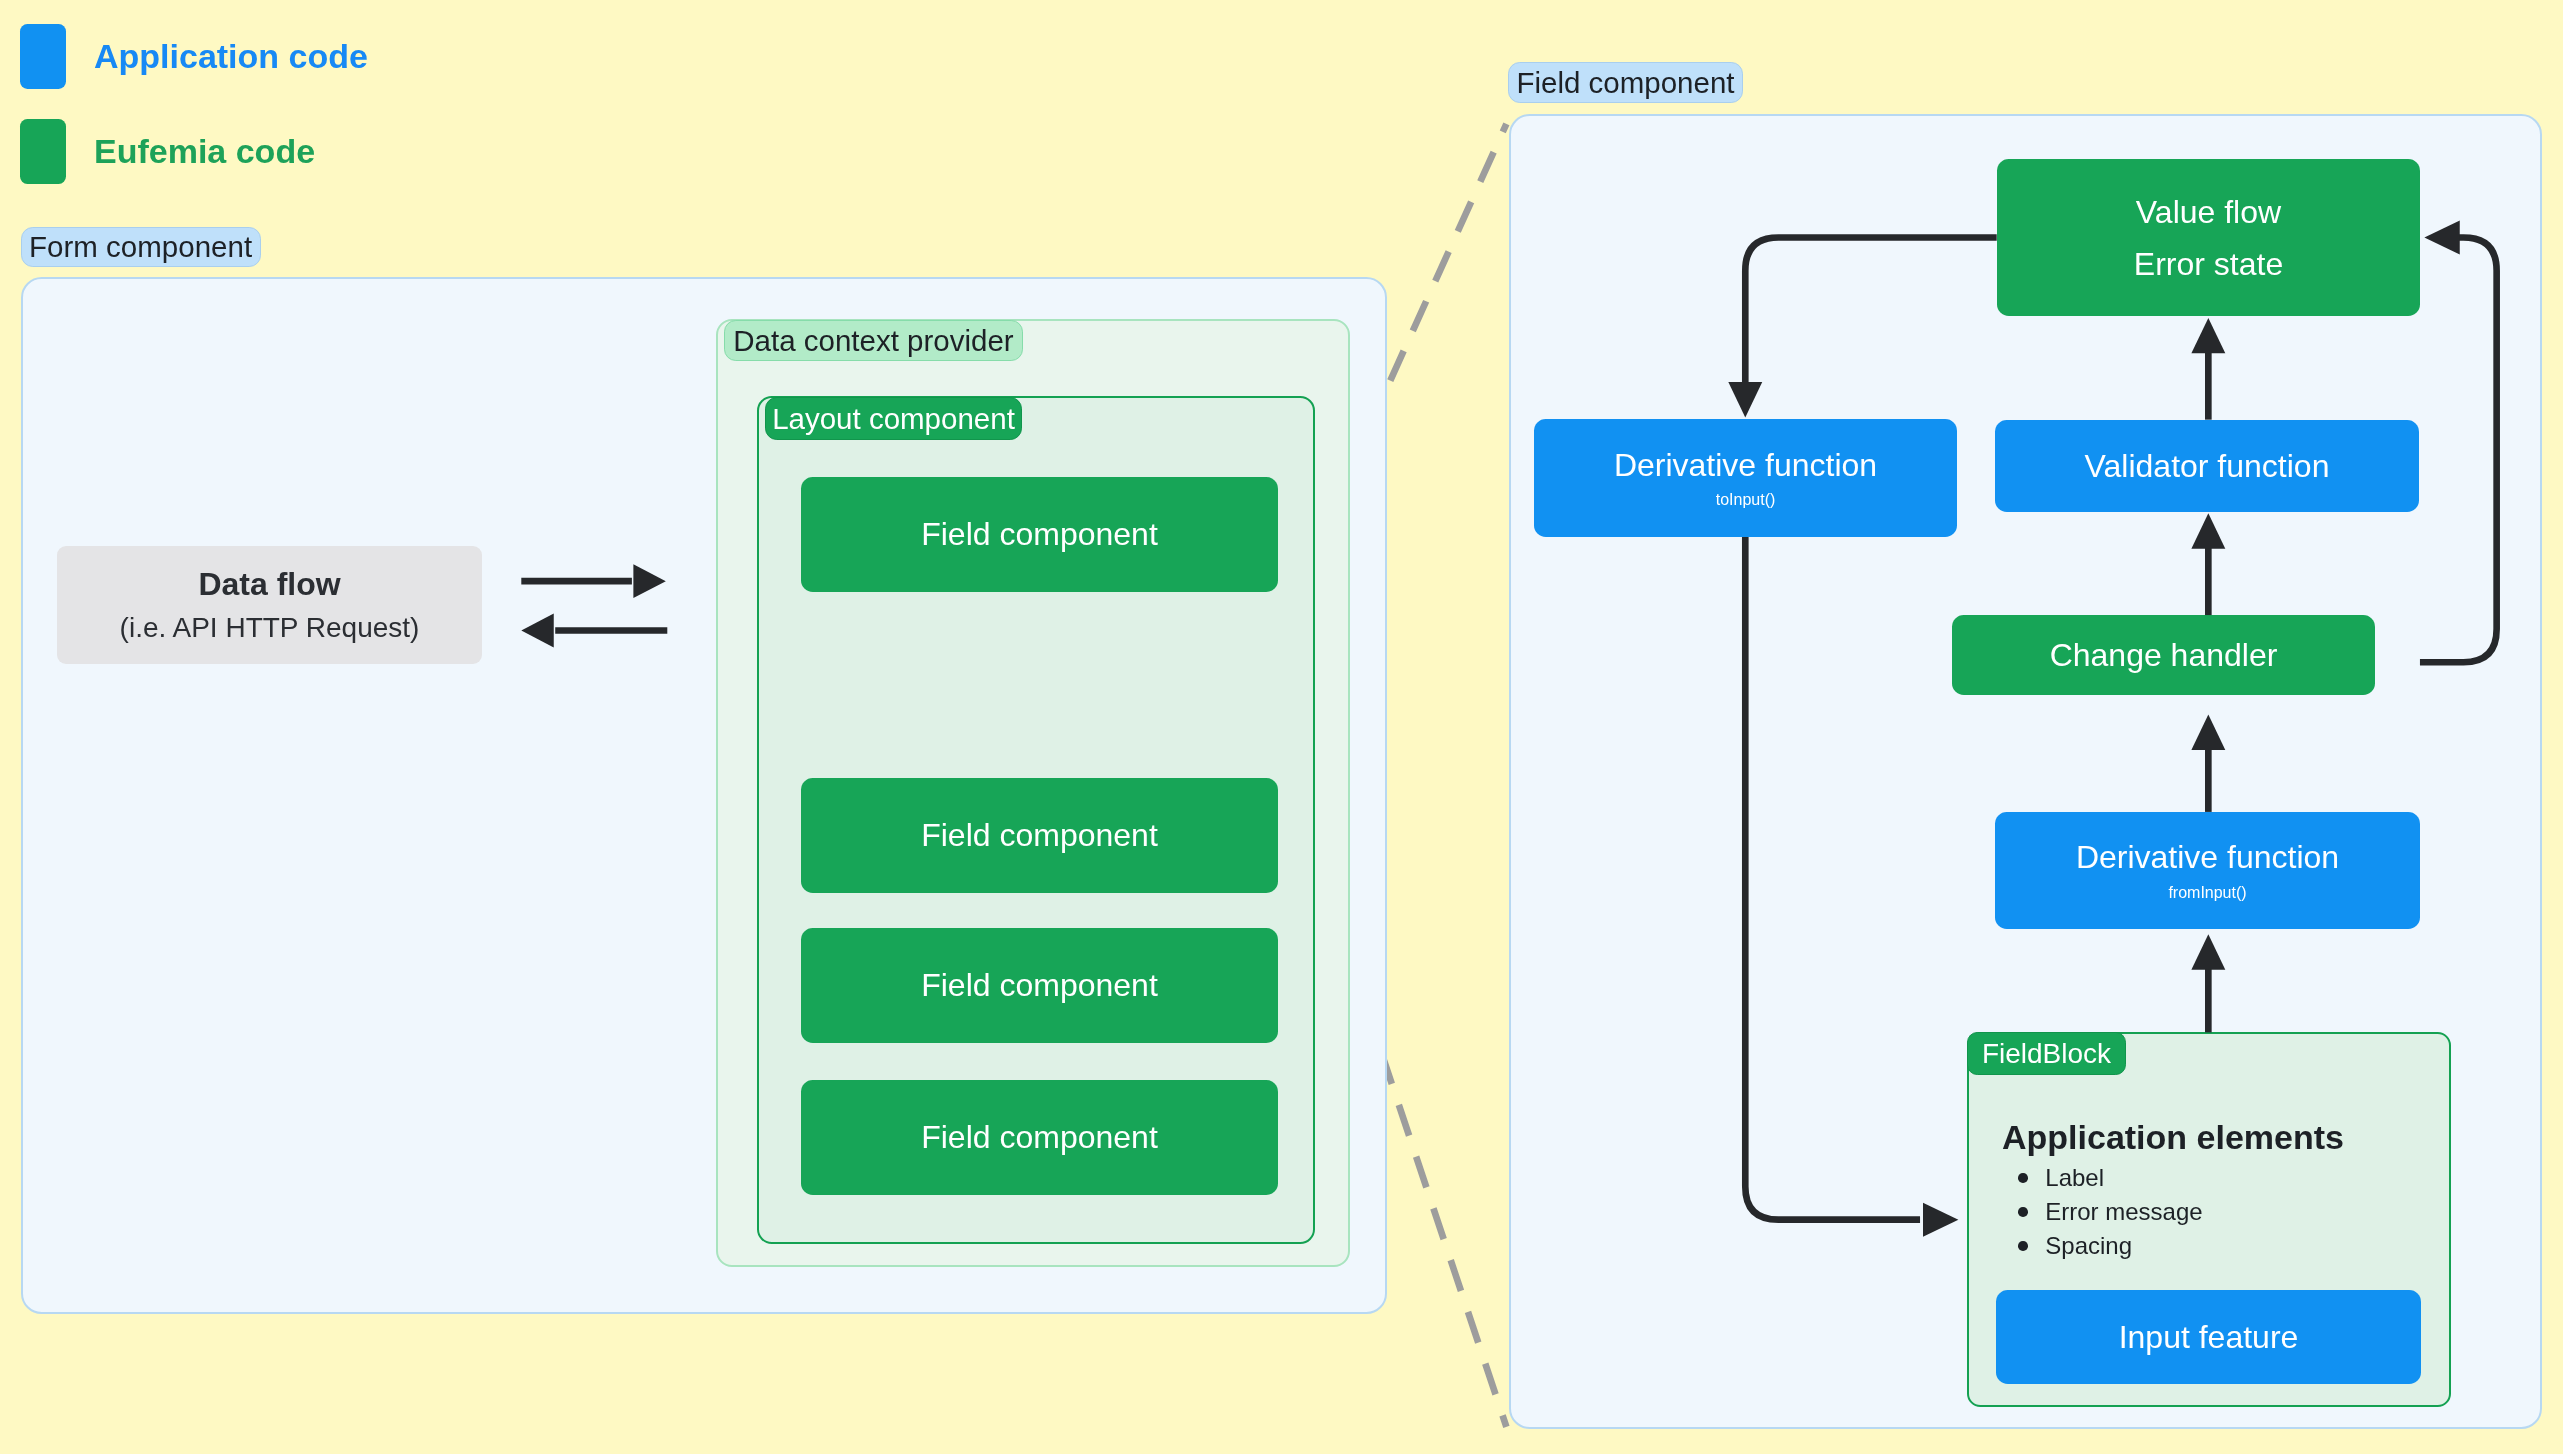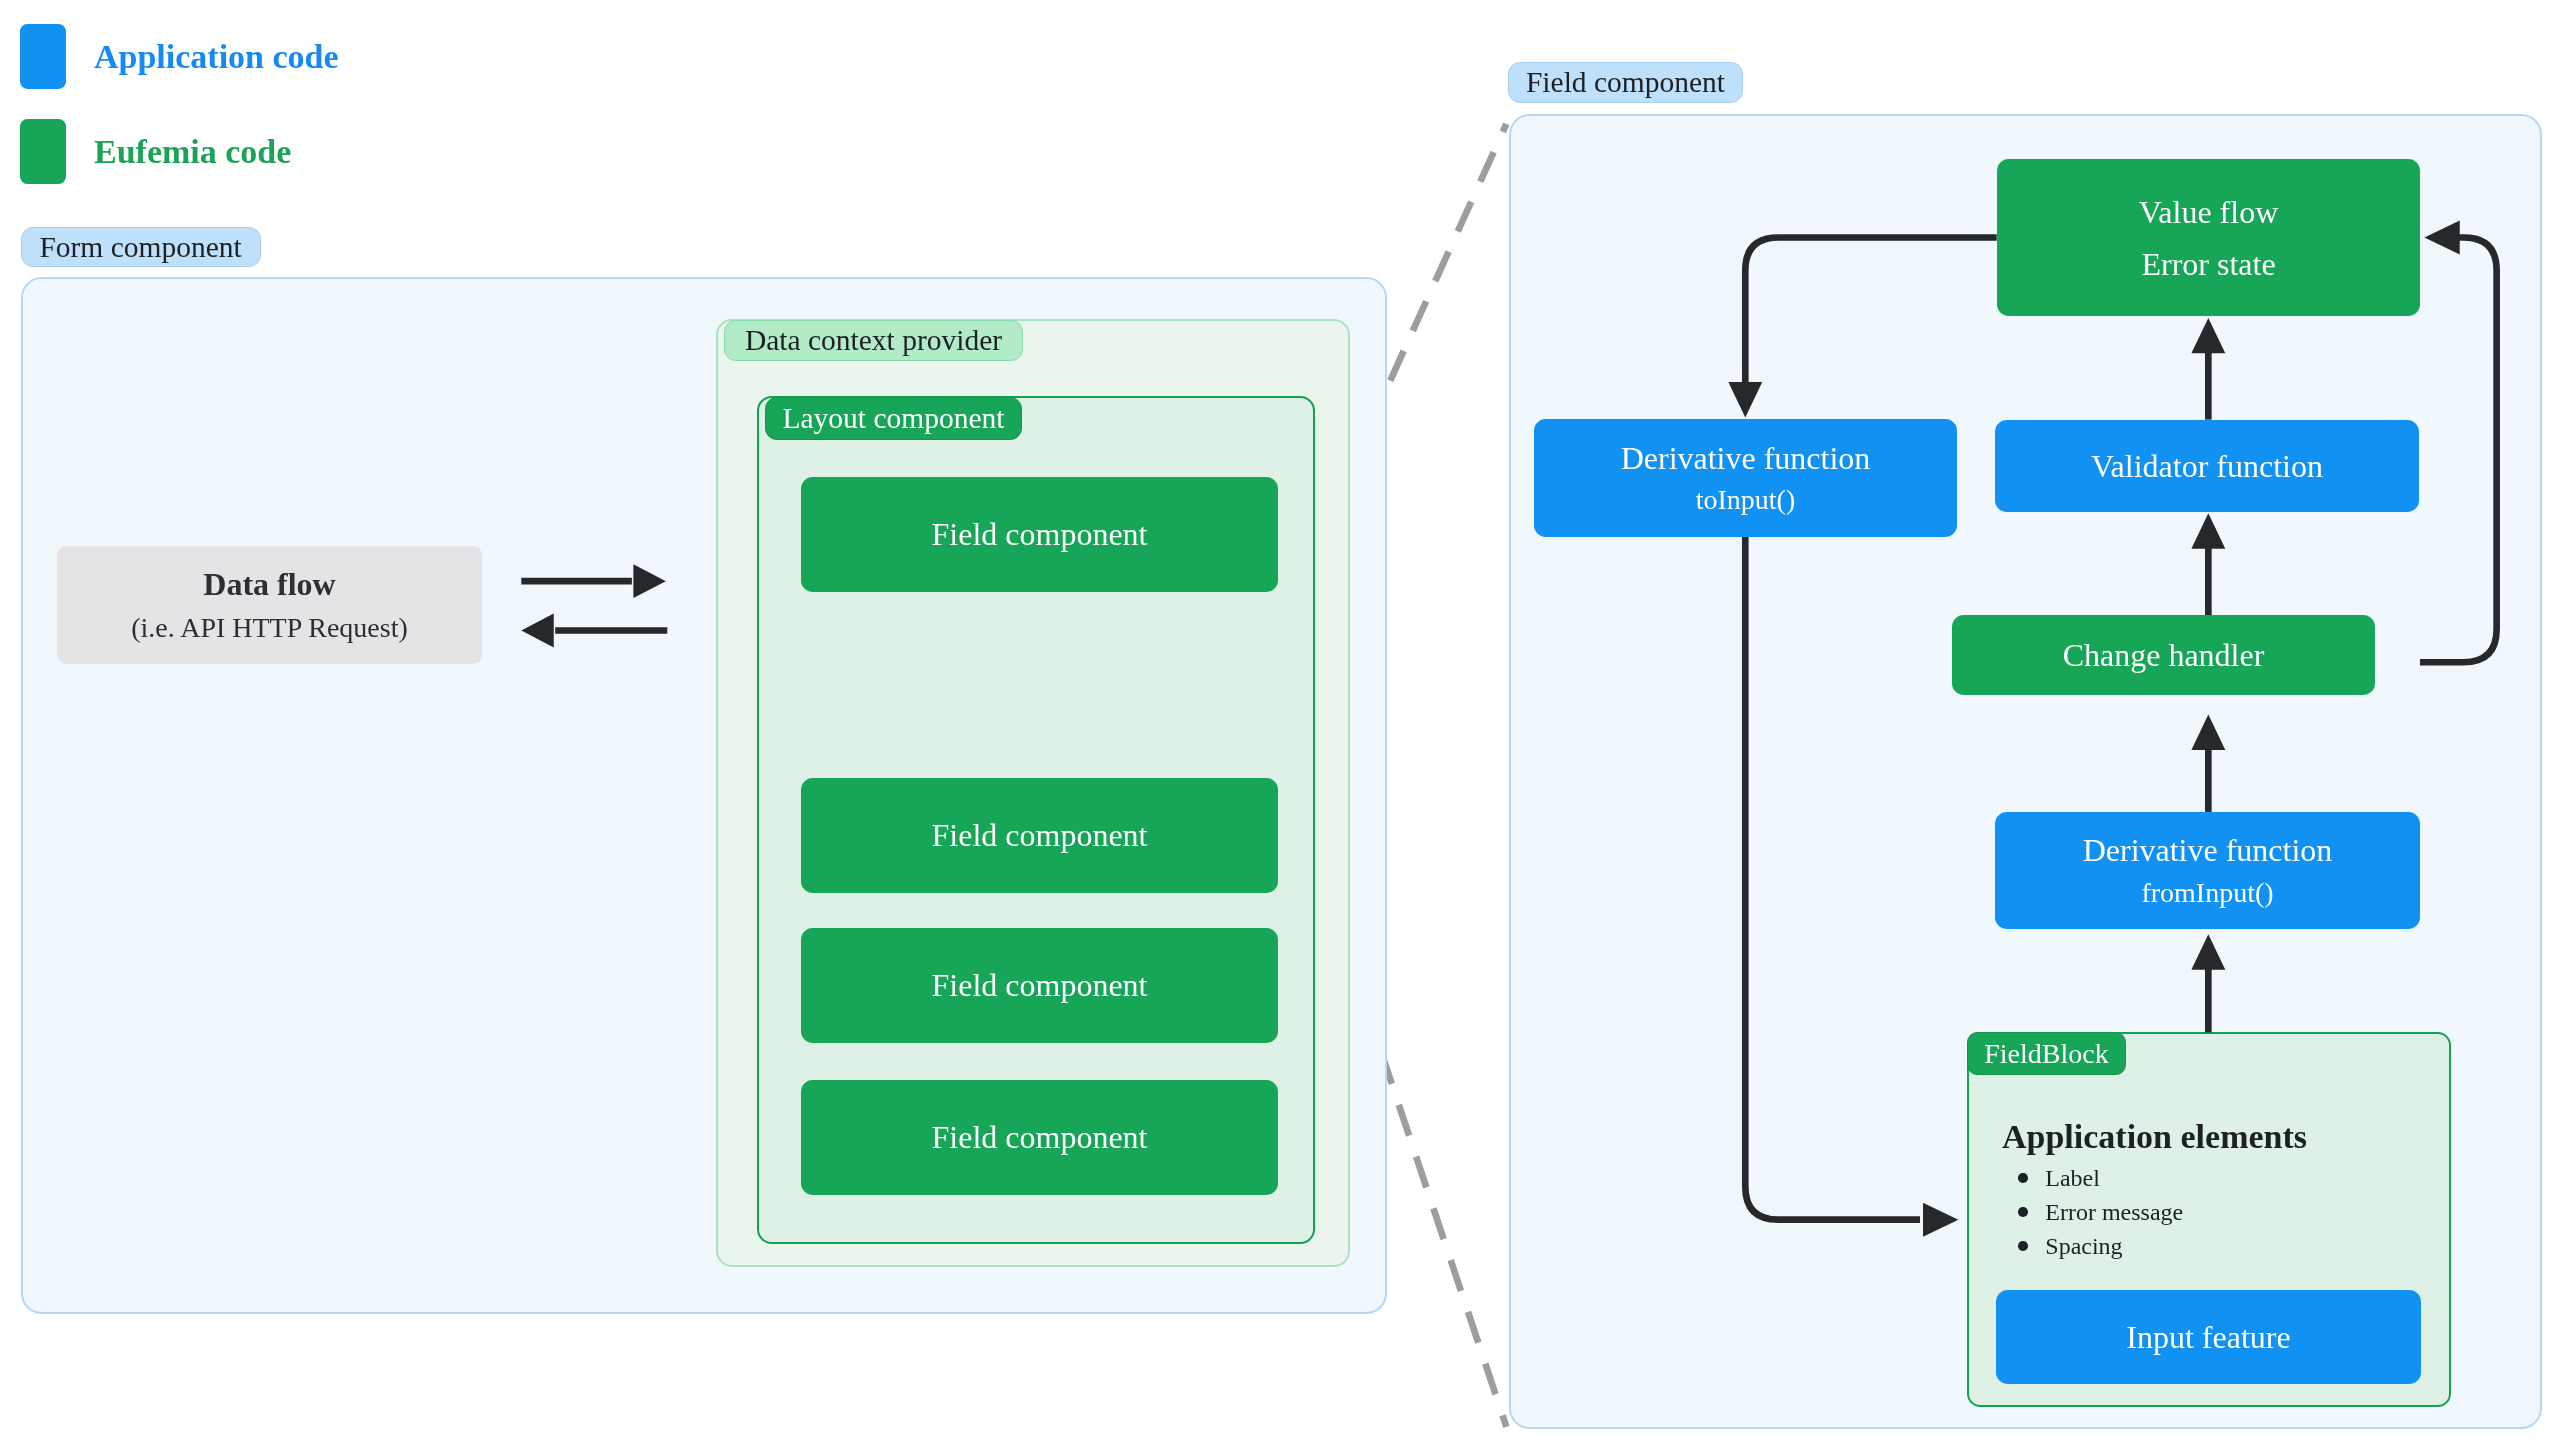--- a/index.html
+++ b/index.html
@@ -3,8 +3,8 @@
 <meta charset="utf-8">
 <style>
   html,body{margin:0;padding:0;background:#000;}
-  .canvas{position:relative;width:2563px;height:1455px;background:#ffffff;overflow:hidden;
-          font-family:Liberation Serif, serif;}
+  .canvas{position:relative;width:2563px;height:1455px;background:#fef9c3;overflow:hidden;
+          font-family:Liberation Sans, sans-serif;}
   .canvas .abs{position:absolute;box-sizing:border-box;}
   .svg-layer{position:absolute;left:0;top:0;z-index:0;pointer-events:none;}
   .svg-arrows{z-index:3;}

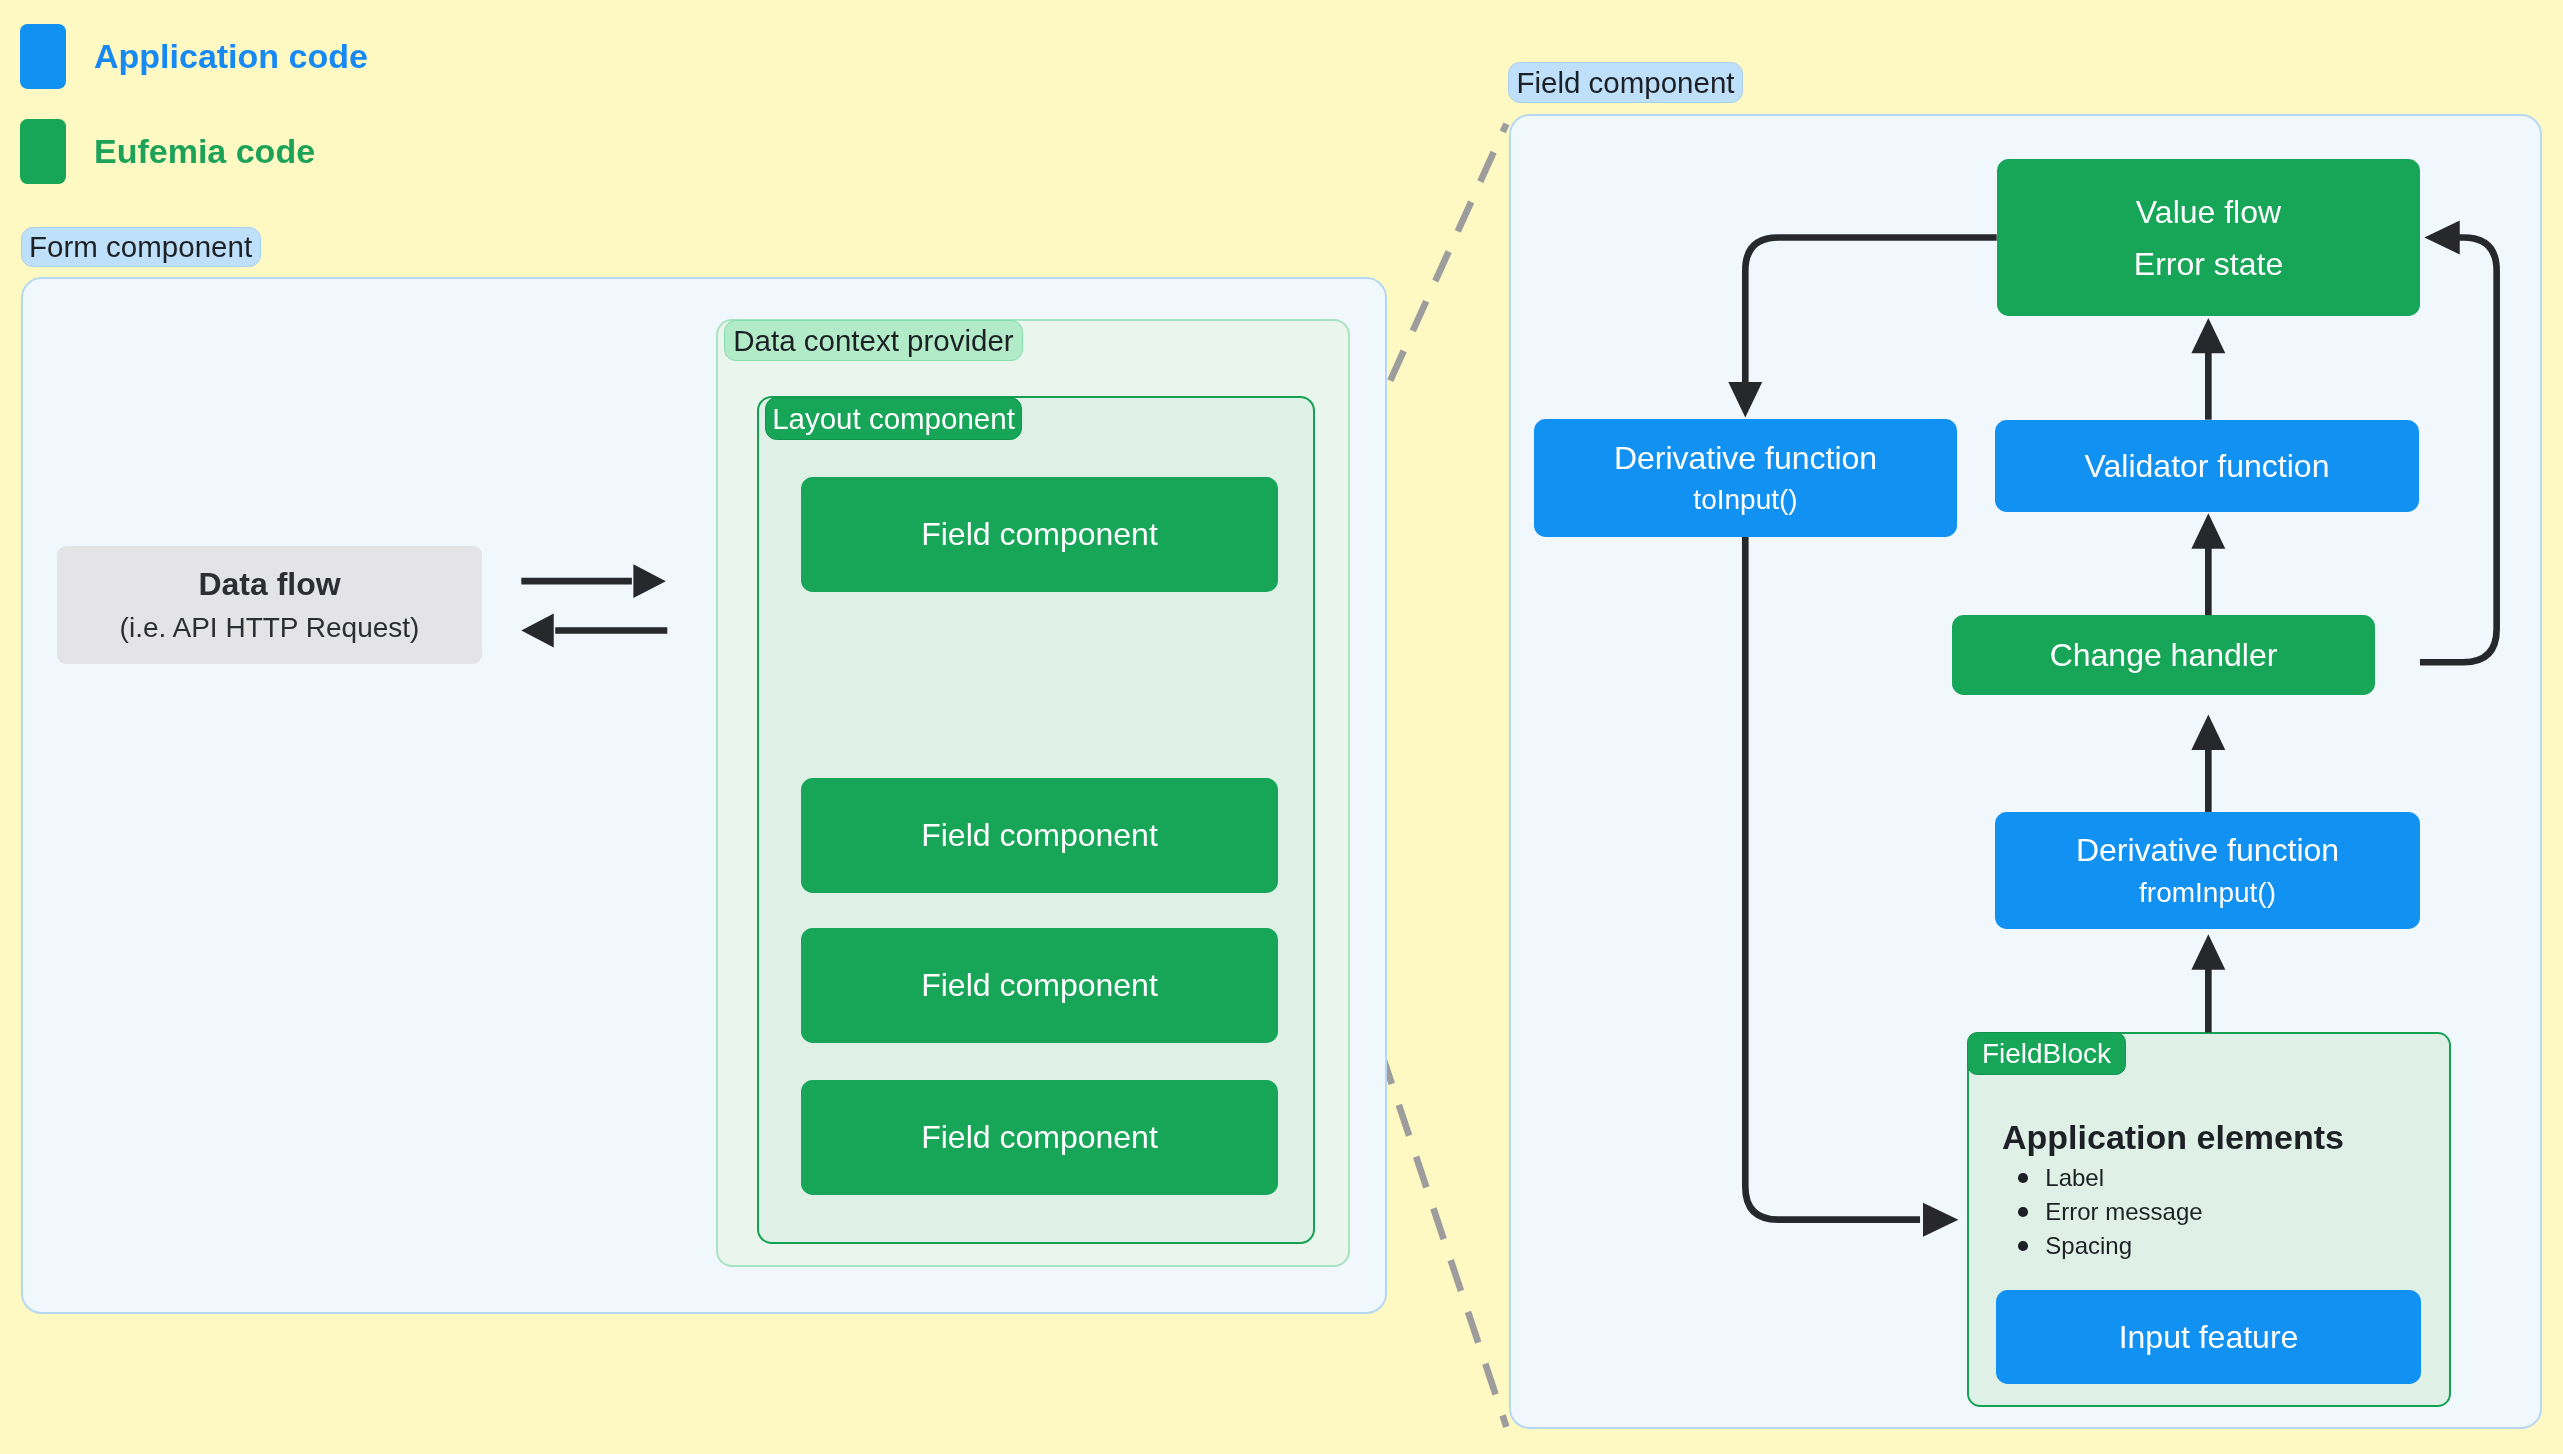--- a/index.html
+++ b/index.html
@@ -20,7 +20,7 @@
         color:#fff;border-radius:11.8px;font-size:32px;z-index:2;text-align:center;}
   .node-green{background:#17a557;}
   .node-blue{background:#1191f2;}
-  .node .sub{font-size:28px;margin-top:7.4px;}
+  .node .sub{font-size:16px;margin-top:7.4px;}
   .node .line{line-height:52px;}
   .legend-label{display:flex;align-items:center;font-size:34px;font-weight:700;z-index:2;}
   .legend-swatch{border-radius:7.4px;z-index:2;}

